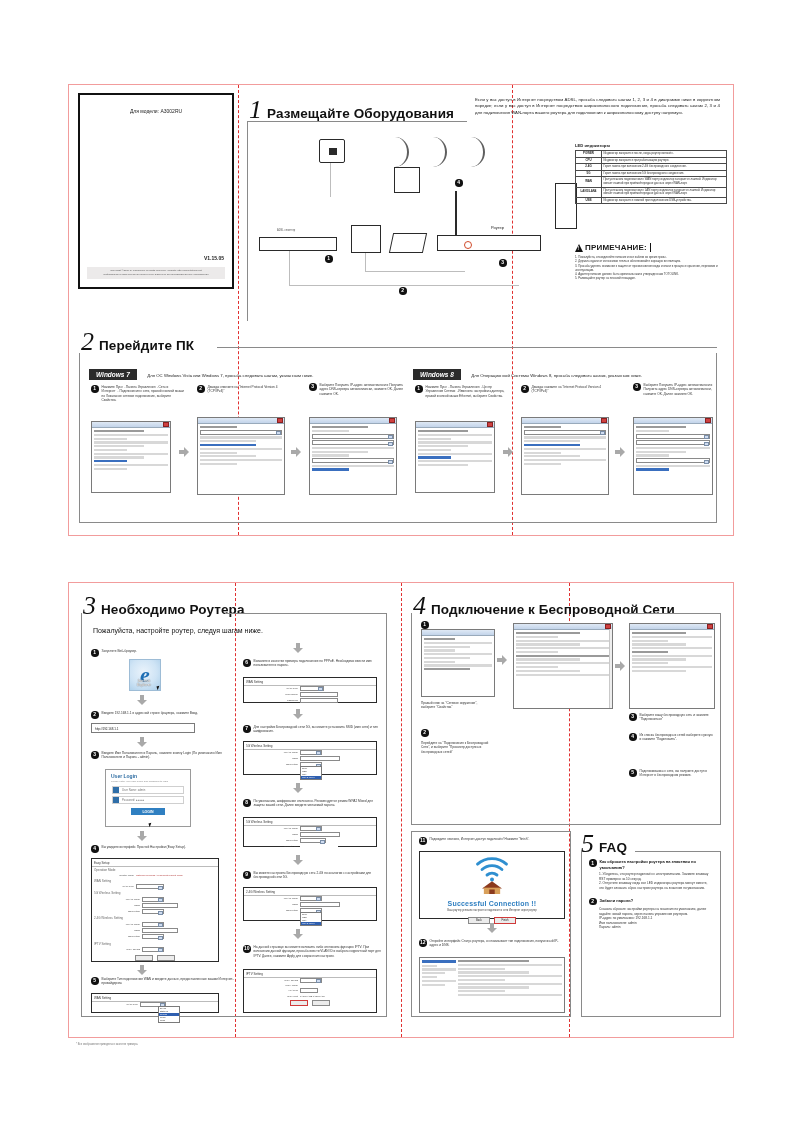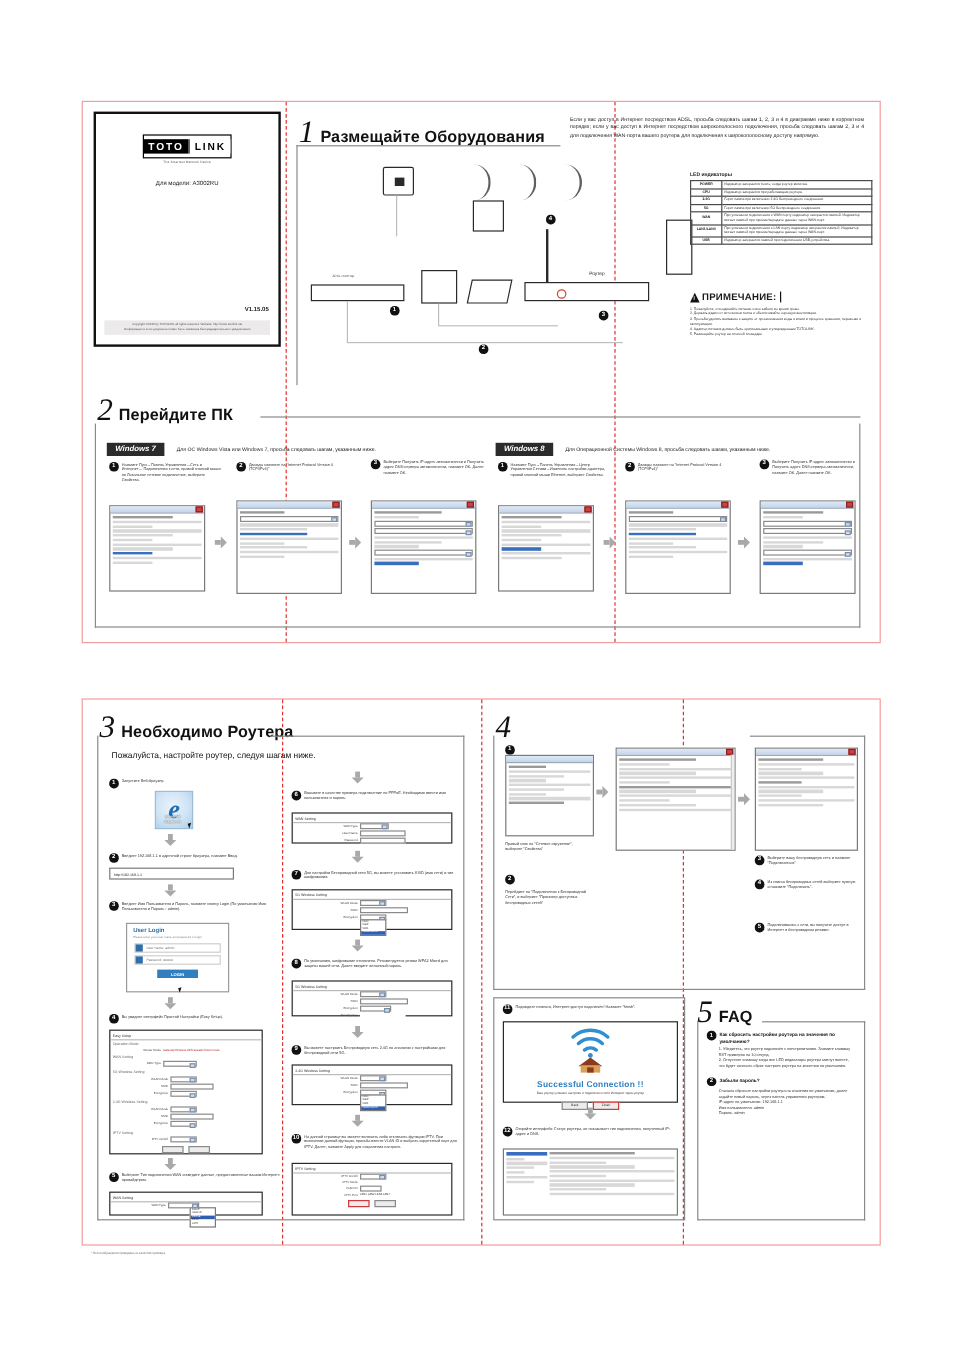--- a/index.html
+++ b/index.html
@@ -142,12 +142,6 @@
   <div class="foldline" style="left:443px;"></div>
 
   <div class="cover">
-    <div class="logo-wrap">
-      <div class="logo">
-        <span class="l1">TOTO</span><span class="l2">LINK</span>
-      </div>
-      <div class="logo-sub">The Smartest Network Device</div>
-    </div>
     <div class="cover-model">Для модели: A3002RU</div>
     <div class="cover-ver">V1.15.05</div>
     <div class="cover-foot">

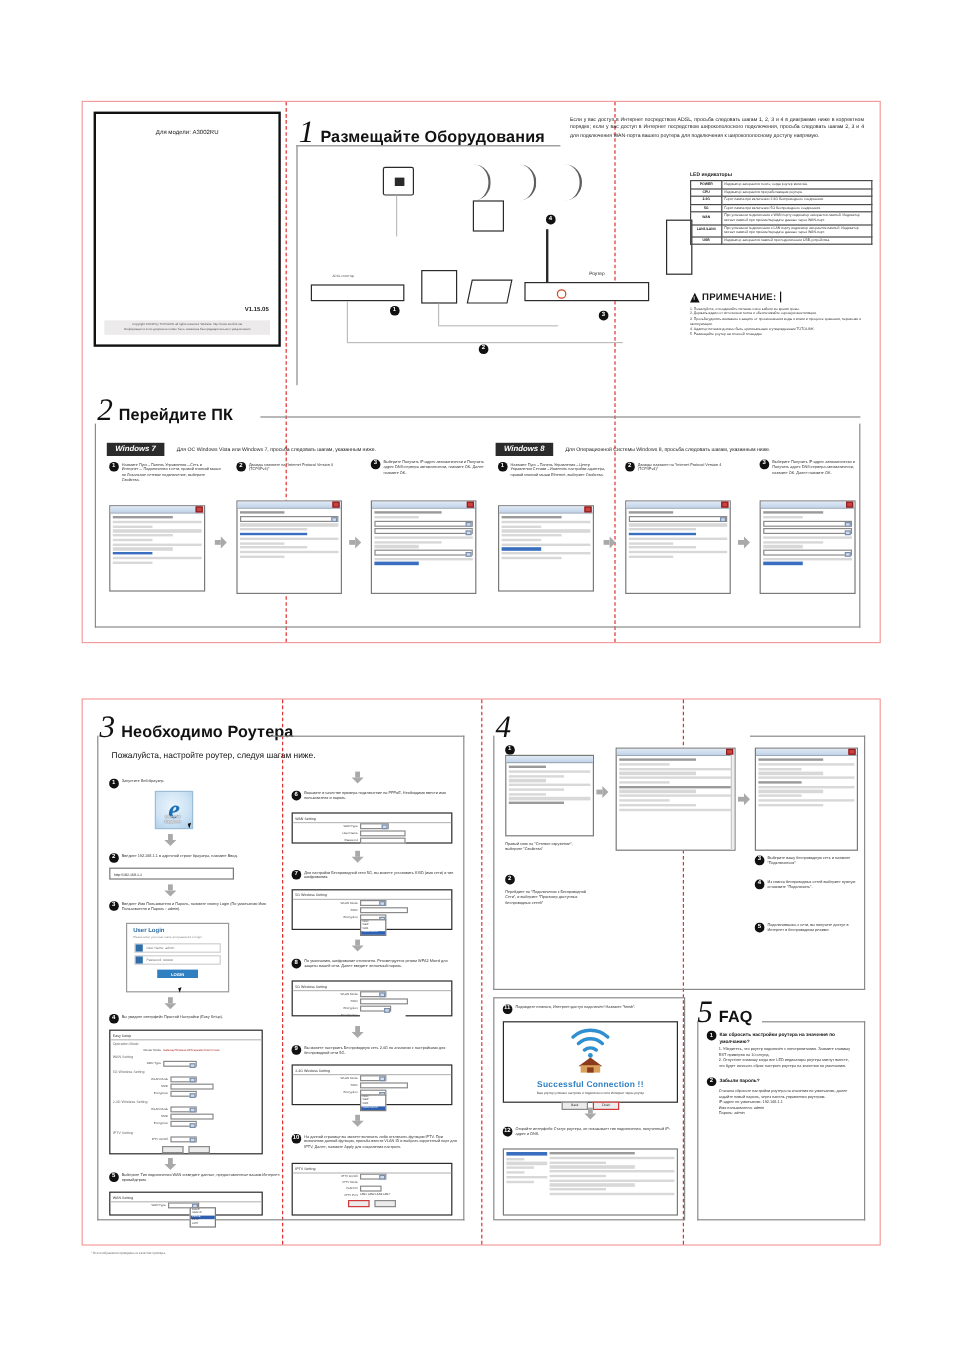--- a/index.html
+++ b/index.html
@@ -720,6 +720,7 @@
   <div class="sec" style="left:344px;top:12px;">
     <div class="sec-h">
       <div class="sec-num">4</div>
+      <div class="sec-title">Подключение к Беспроводной Сети</div>
     </div>
   </div>
   <div class="sec-rule" style="left:556px;top:30px;width:96px;"></div>

